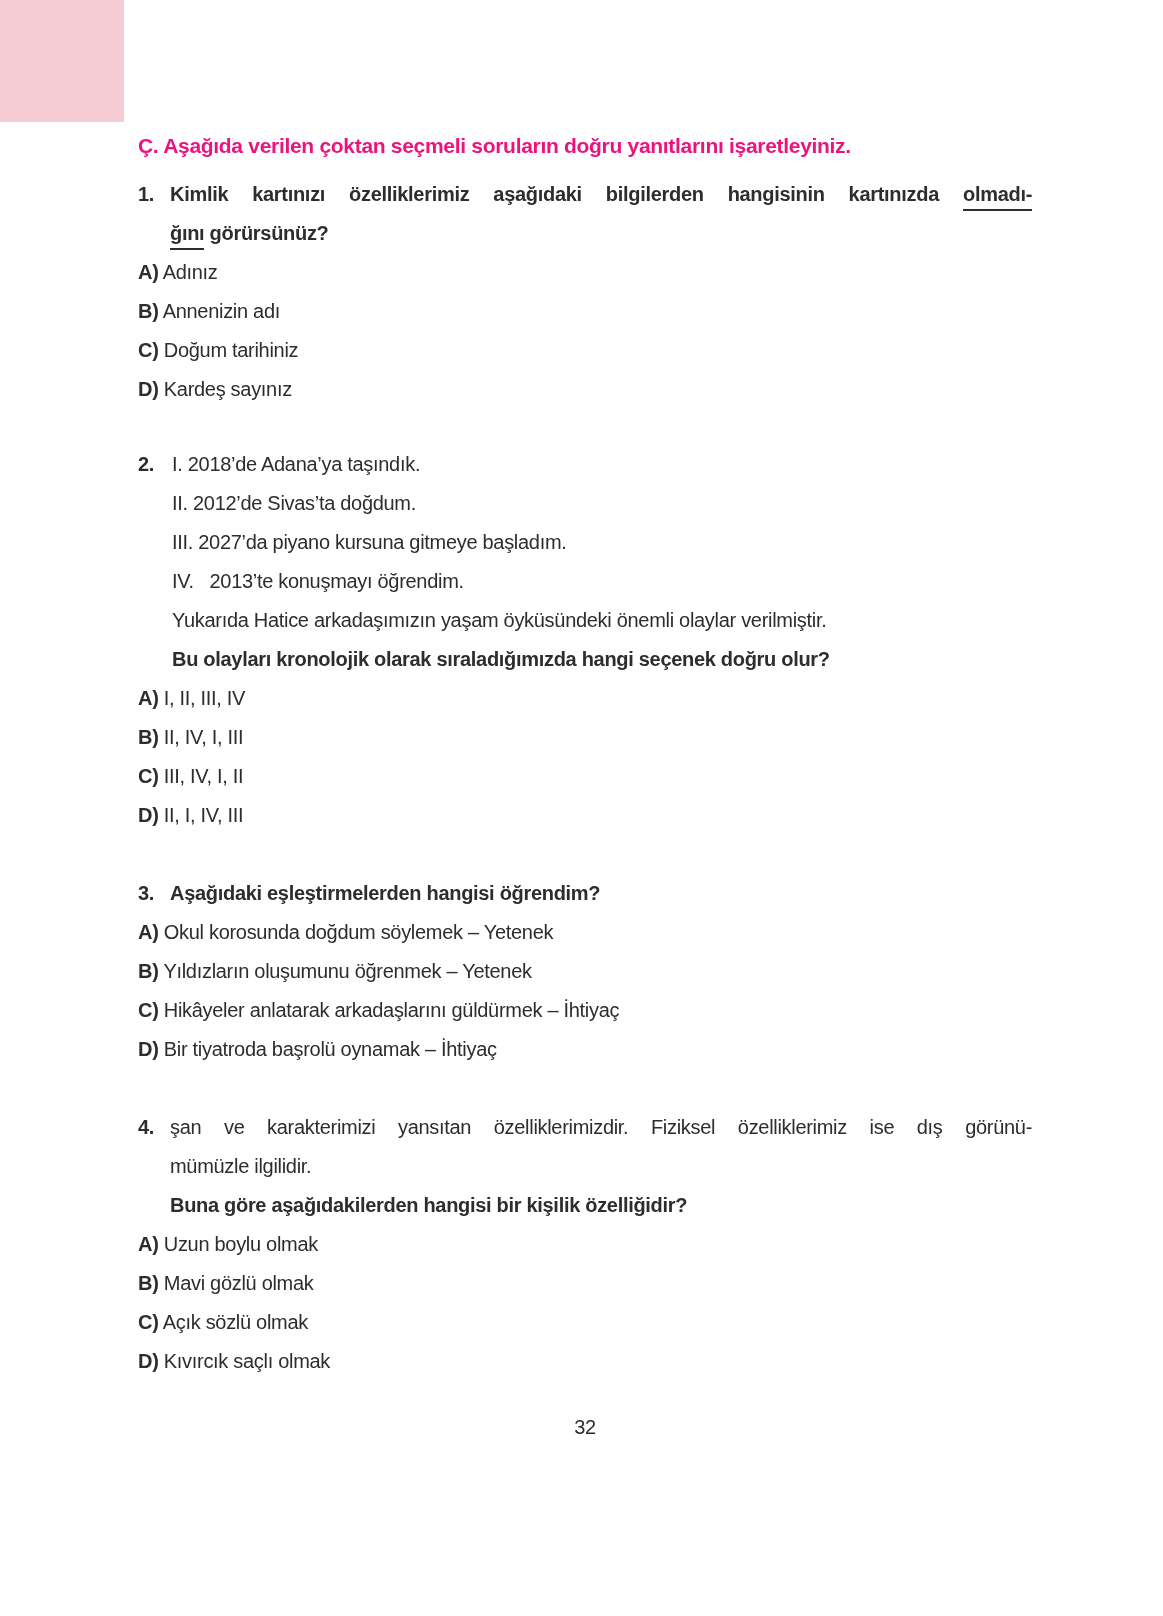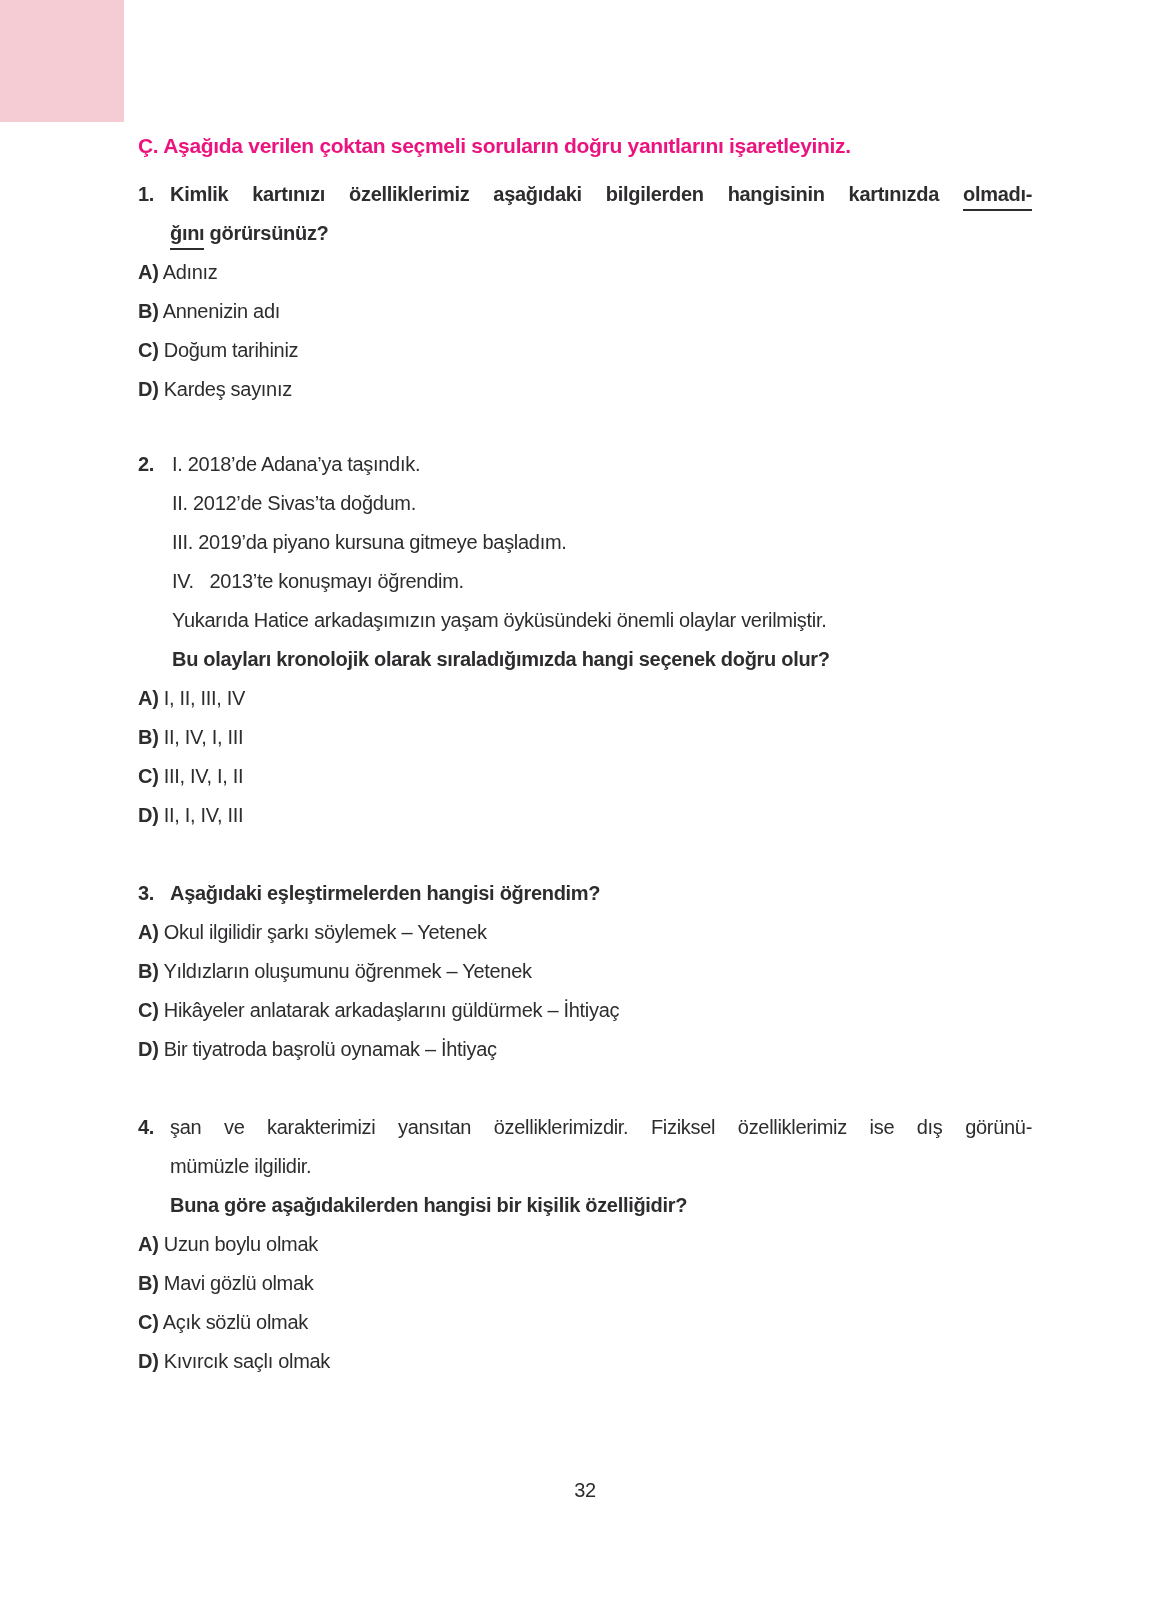--- a/index.html
+++ b/index.html
@@ -116,7 +116,7 @@
         <span class="qnum">2.</span>
         <div class="line">I. 2018’de Adana’ya taşındık.</div>
         <div class="line">II. 2012’de Sivas’ta doğdum.</div>
-        <div class="line">III. 2019’da piyano kursuna gitmeye başladım.</div>
+        <div class="line">III. 2027’da piyano kursuna gitmeye başladım.</div>
         <div class="line">IV.&nbsp;&nbsp; 2013’te konuşmayı öğrendim.</div>
         <div class="line">Yukarıda Hatice arkadaşımızın yaşam öyküsündeki önemli olaylar verilmiştir.</div>
         <div class="line b">Bu olayları kronolojik olarak sıraladığımızda hangi seçenek doğru olur?</div>

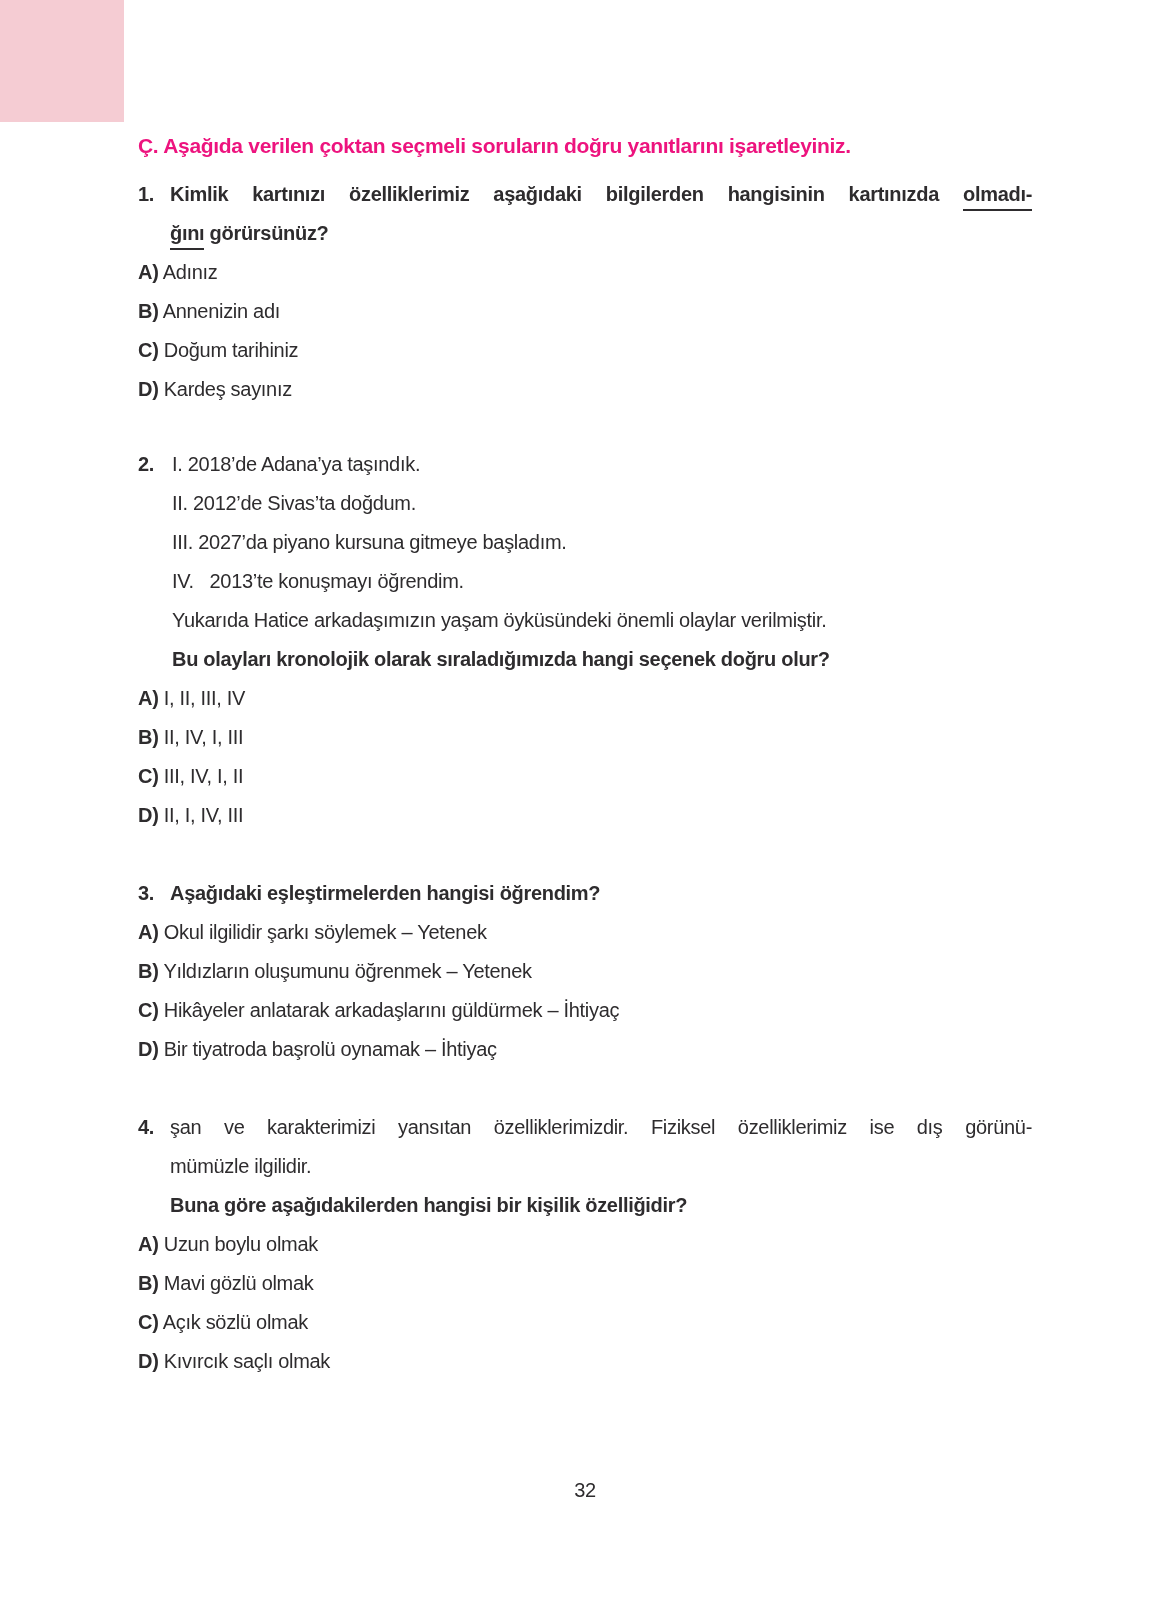--- a/index.html
+++ b/index.html
@@ -149,7 +149,7 @@
       <div class="options">
         <div class="line opt">
           <span class="lbl">A)</span>
-          <span>Okul ilgilidir şarkı söylemek – Yetenek</span>
+          <span>Okul korosunda doğdum söylemek – Yetenek</span>
         </div>
         <div class="line opt">
           <span class="lbl">B)</span>

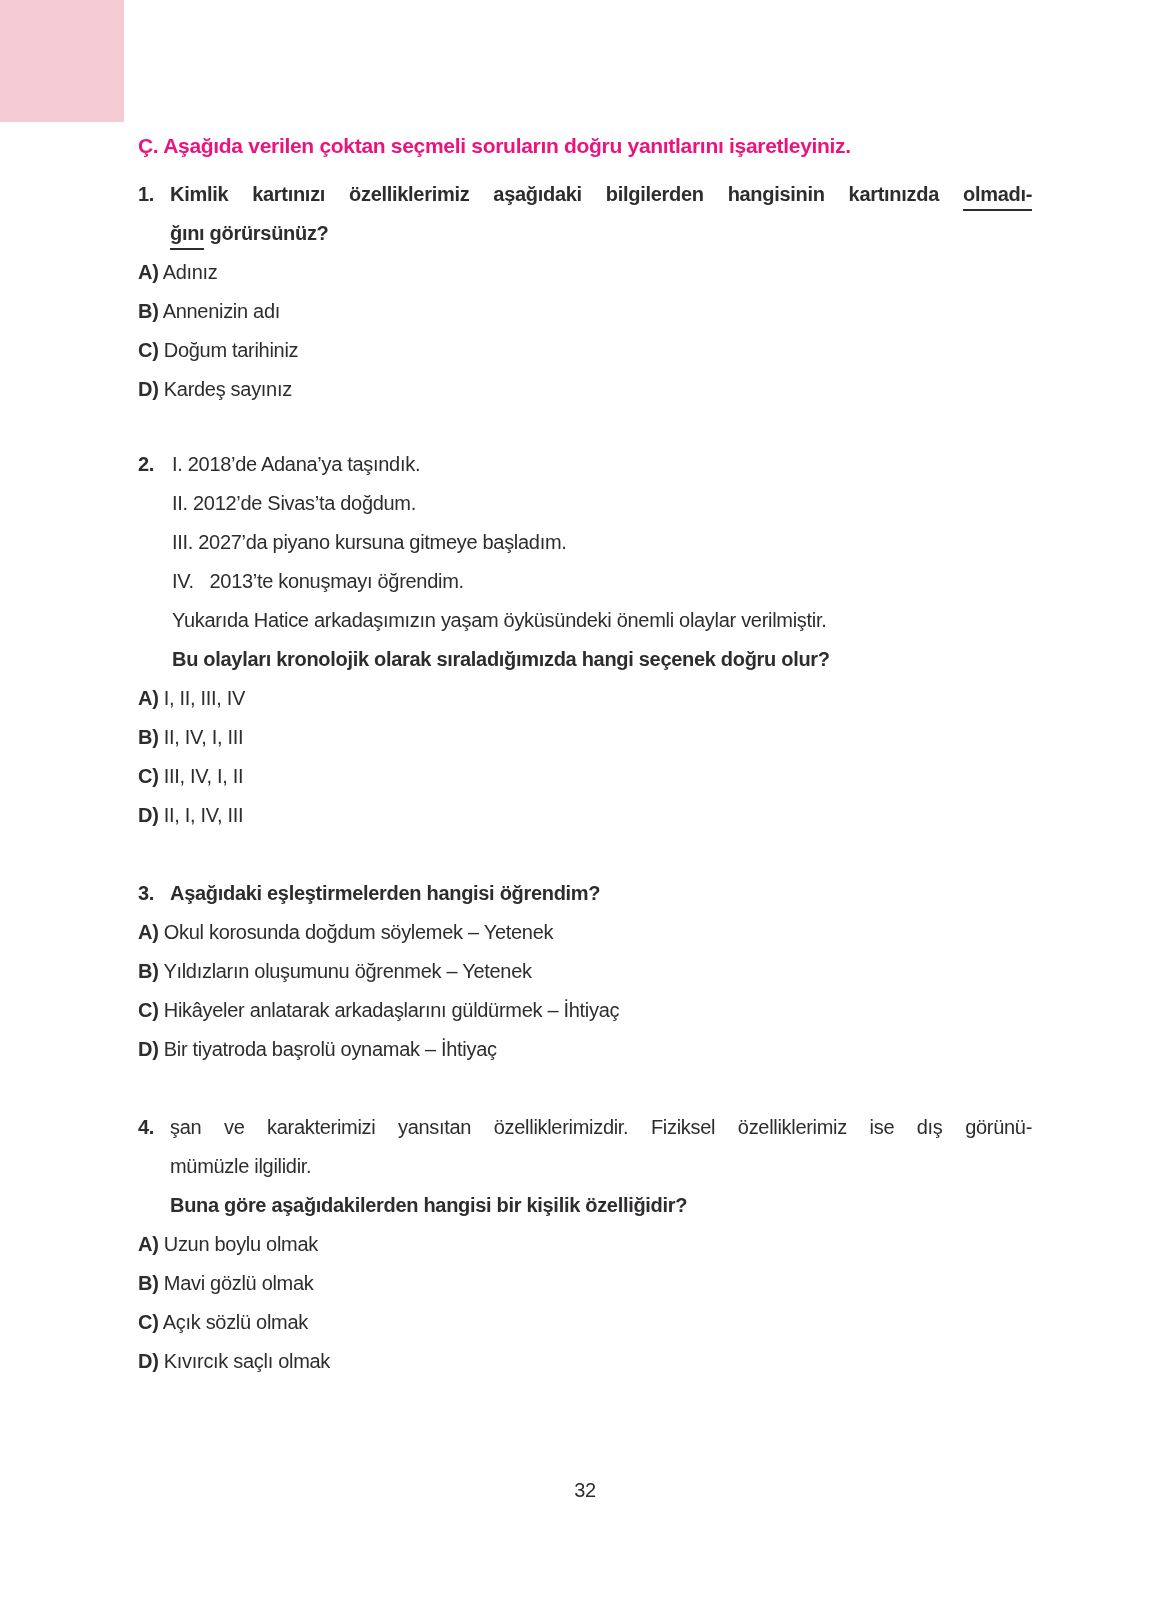--- a/index.html
+++ b/index.html
@@ -70,7 +70,7 @@
   }
   .opt .lbl { font-weight: bold; }
   .footer {
-    margin-top: 90px;
+    margin-top: 27px;
     text-align: center;
     line-height: 39px;
   }

